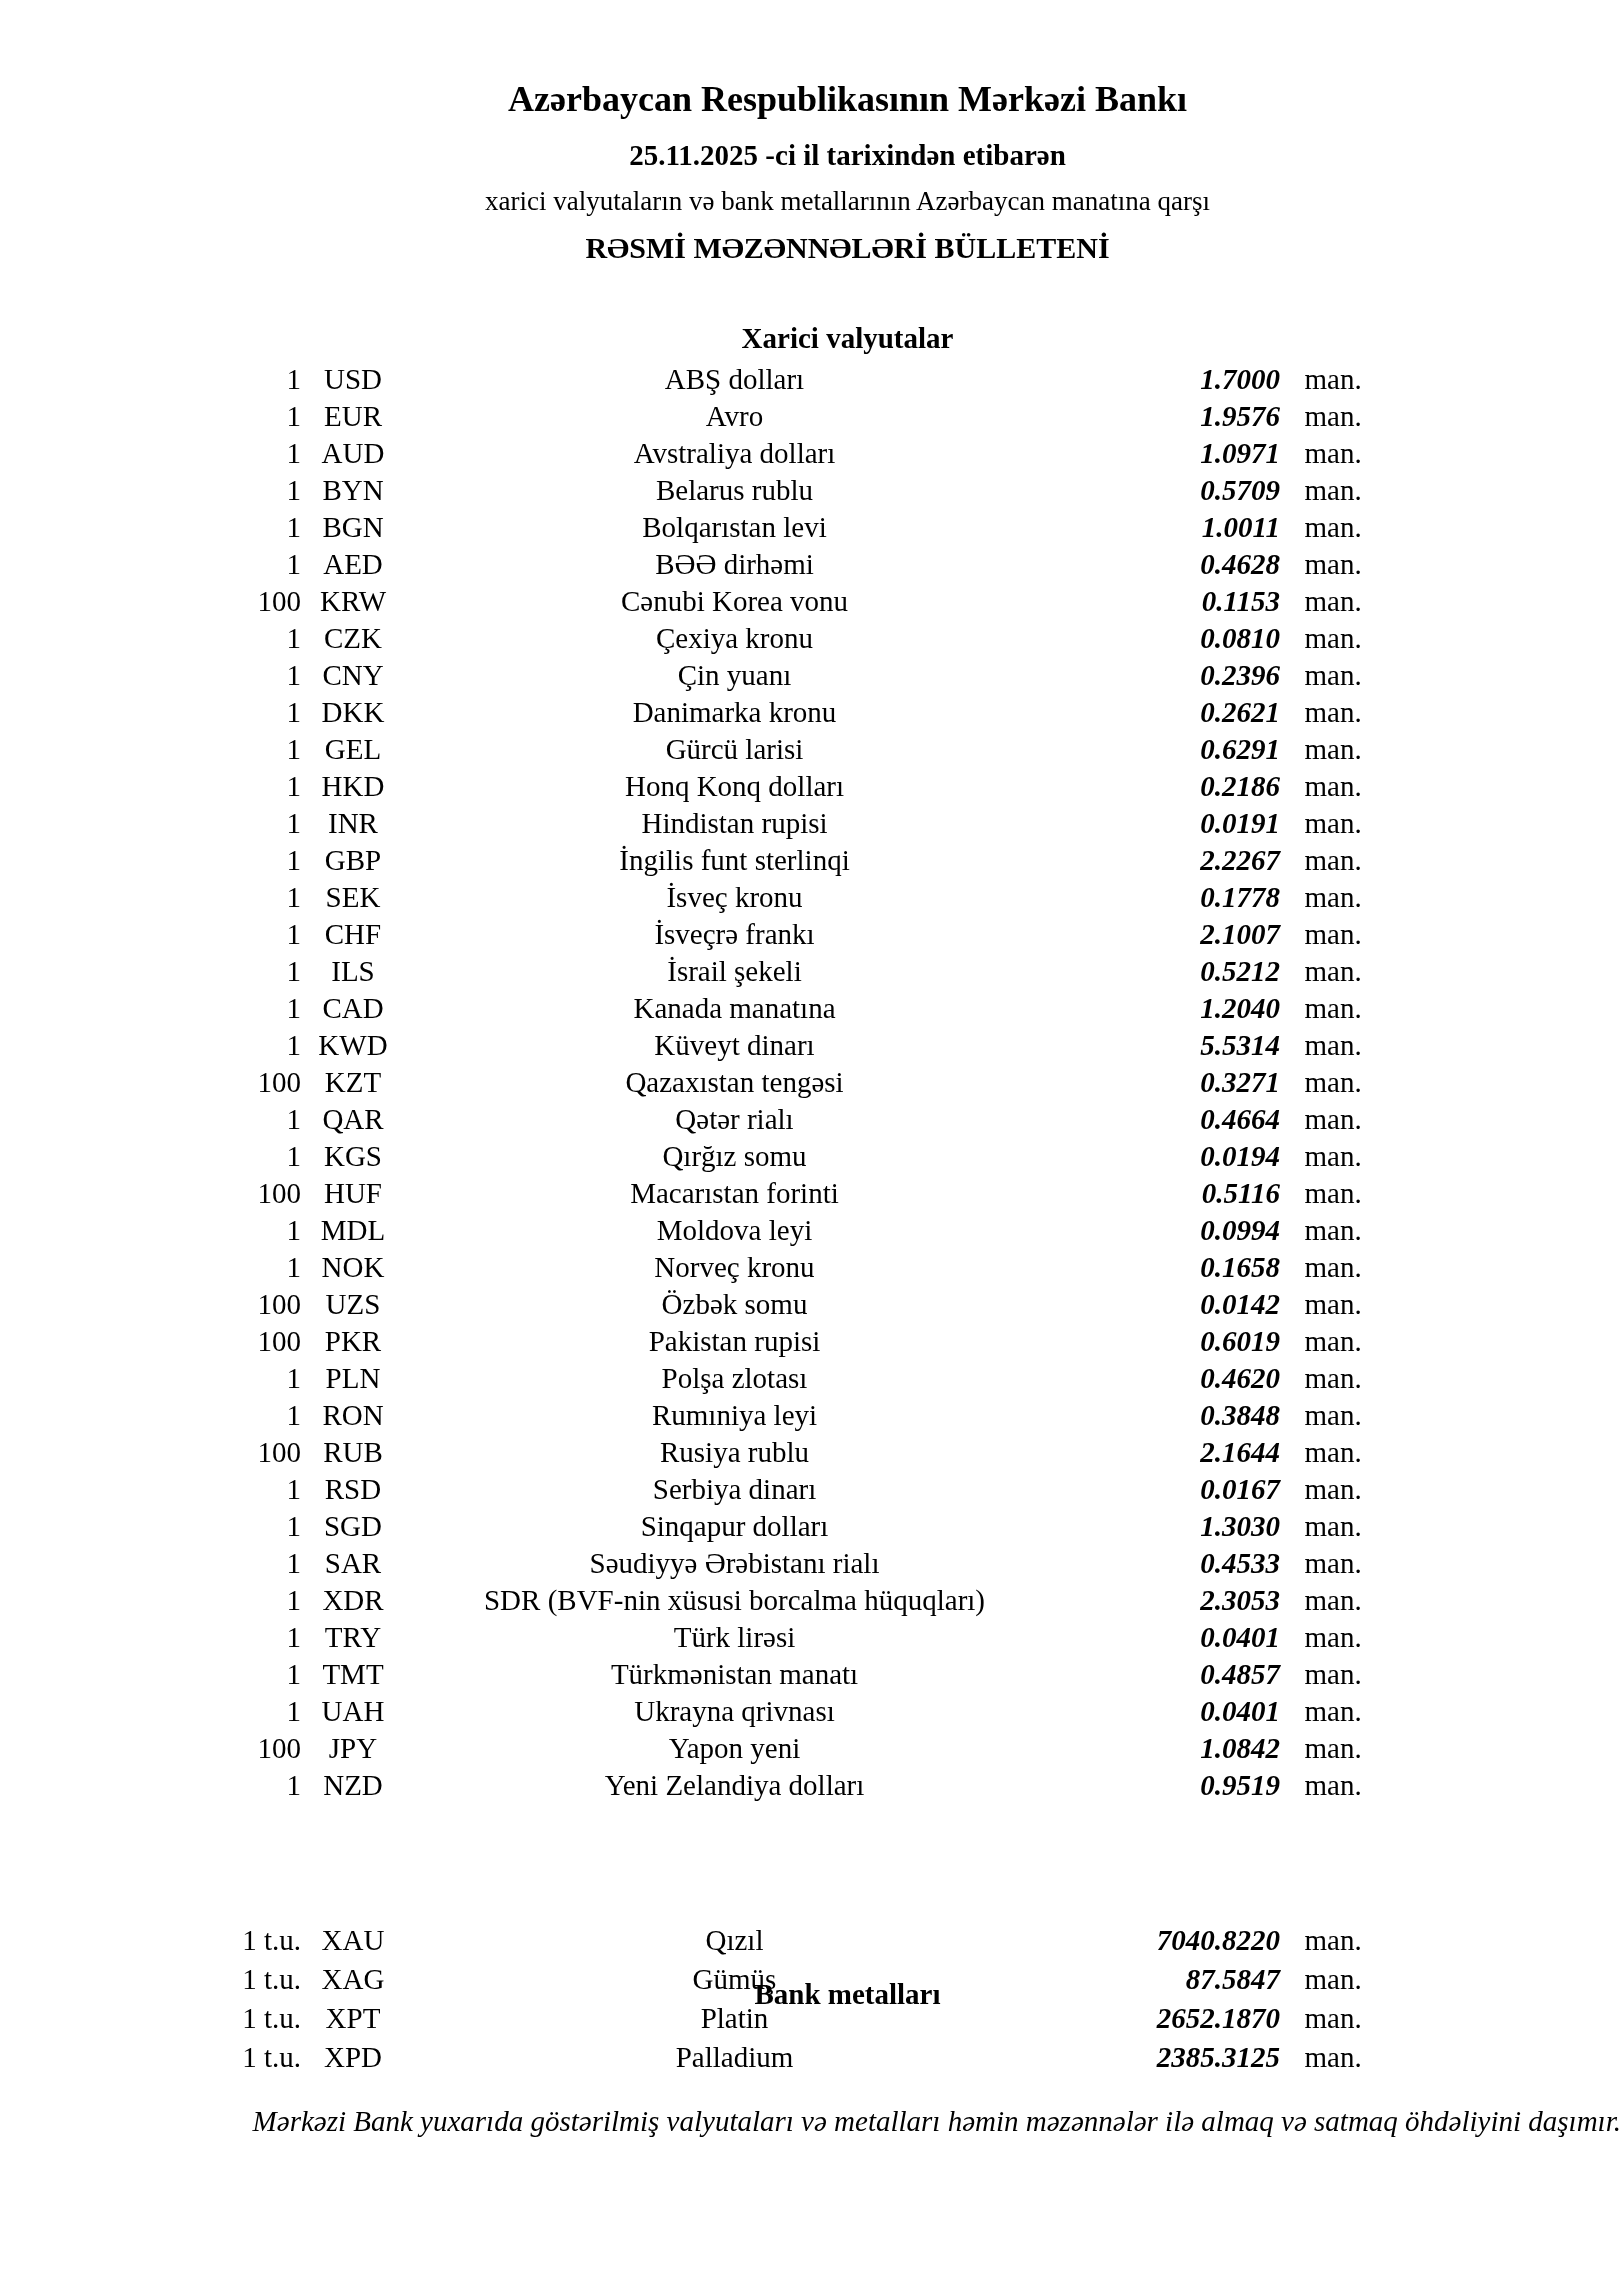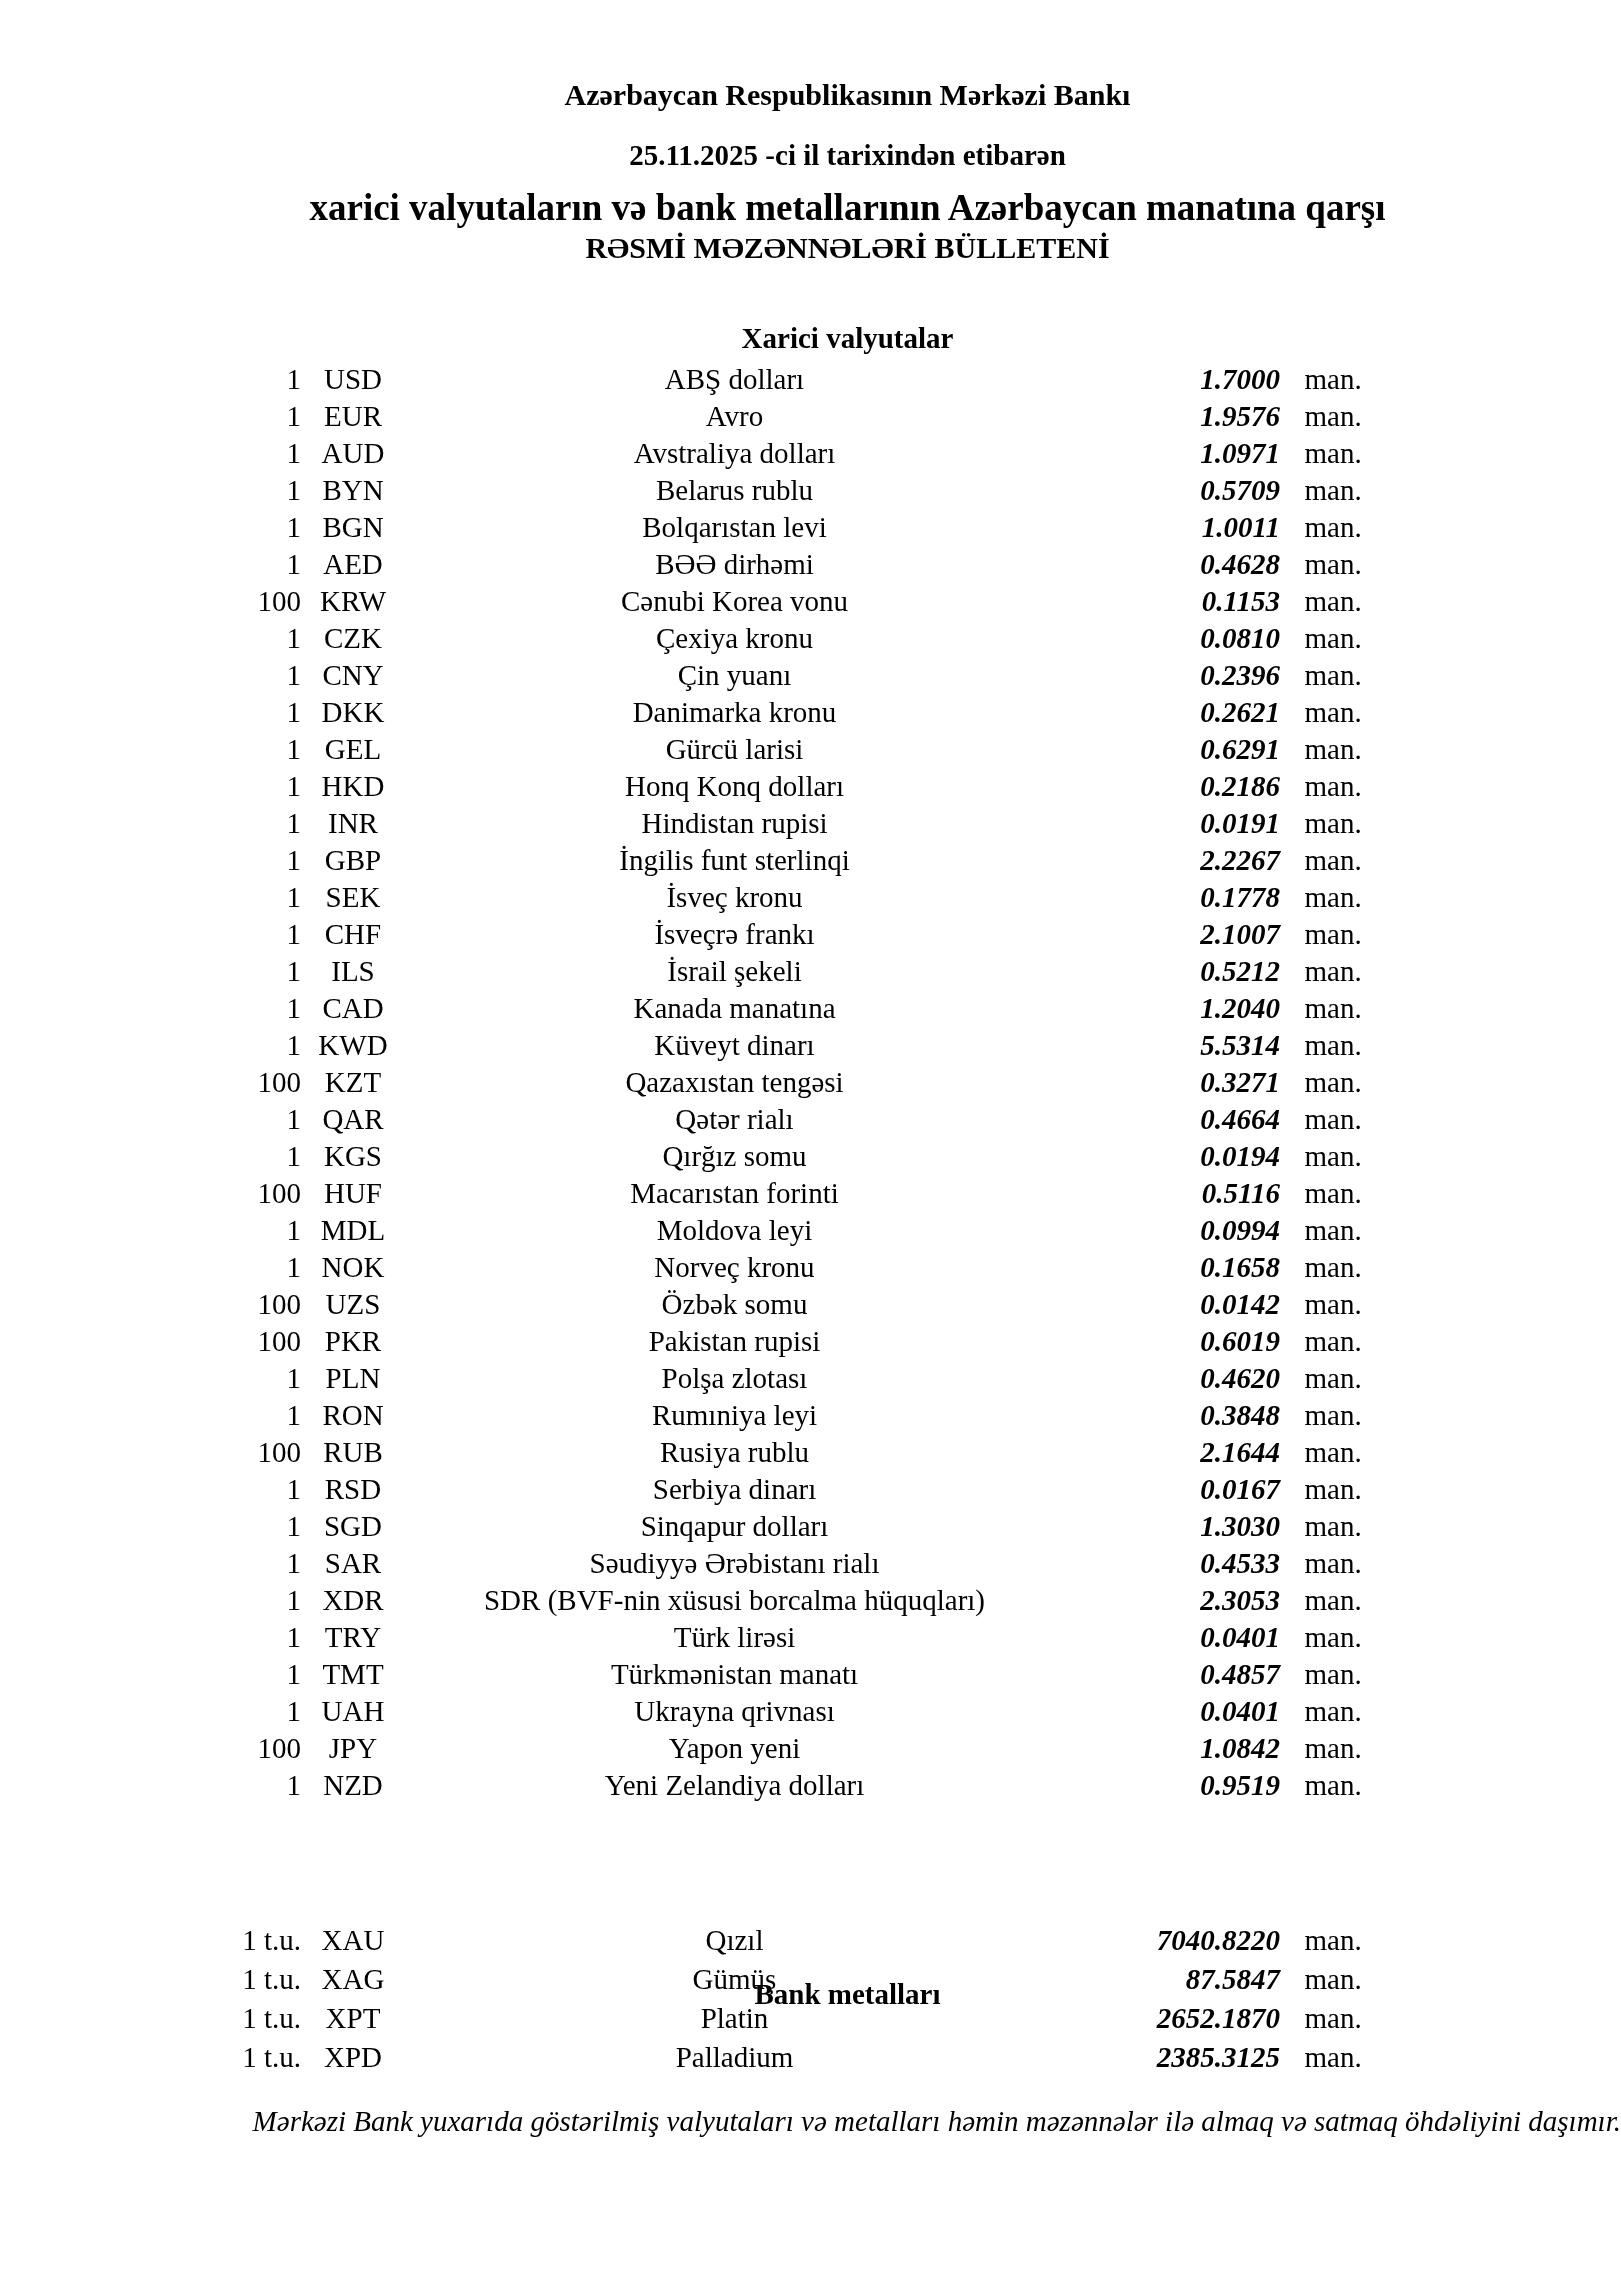--- a/index.html
+++ b/index.html
@@ -13,7 +13,7 @@
   }
   .abs { position: absolute; }
   .centered-band { left: 74px; width: 1547px; text-align: center; }
-  .bank-name { top: 78px; font-size: 30px; font-weight: bold; }
+  .bank-name { top: 78px; font-size: 36px; font-weight: bold; }
   .date-line { top: 139px; font-size: 29px; font-weight: bold; text-align: center; }
   .subject-line { top: 186px; font-size: 37px; font-weight: bold; }
   .bulletin-title { top: 231px; font-size: 30px; font-weight: bold; }

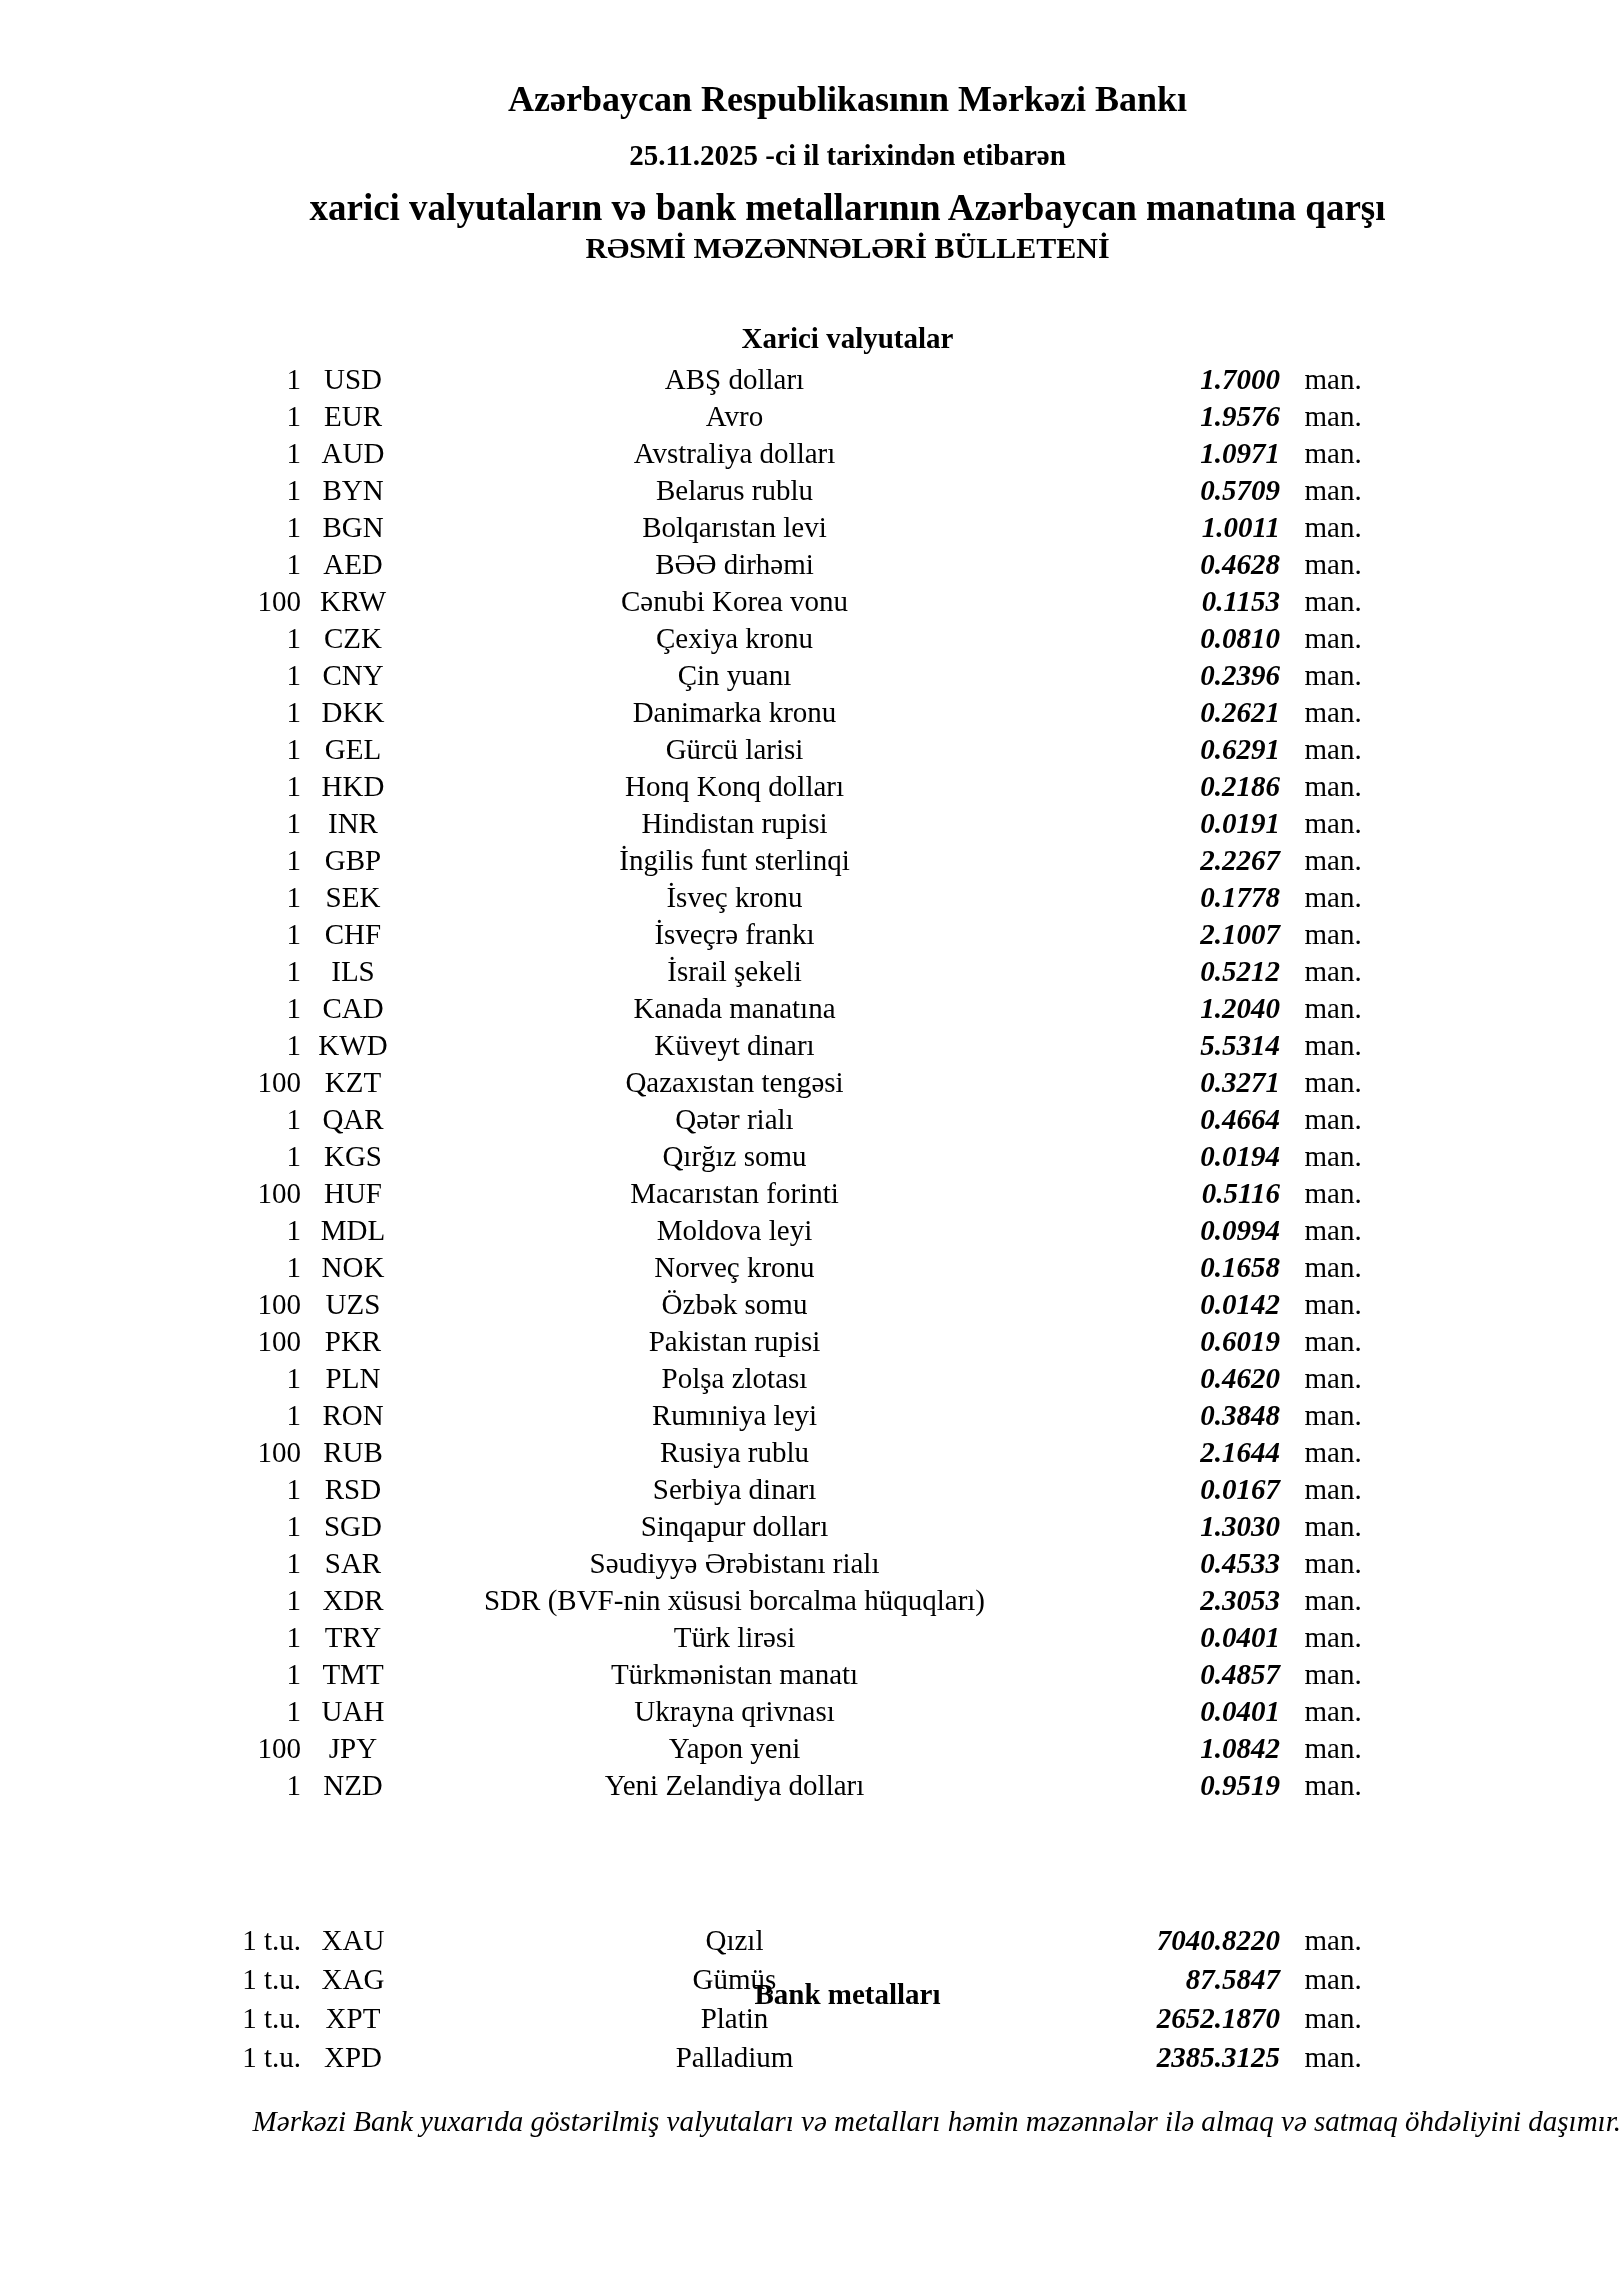--- a/index.html
+++ b/index.html
@@ -15,7 +15,7 @@
   .centered-band { left: 74px; width: 1547px; text-align: center; }
   .bank-name { top: 78px; font-size: 36px; font-weight: bold; }
   .date-line { top: 139px; font-size: 29px; font-weight: bold; text-align: center; }
-  .subject-line { top: 186px; font-size: 37px; font-weight: bold; }
+  .subject-line { top: 186px; font-size: 27px; font-weight: normal; }
   .bulletin-title { top: 231px; font-size: 30px; font-weight: bold; }
   .section-title { font-size: 29px; font-weight: bold; }
   .sec-currencies { top: 322px; }

